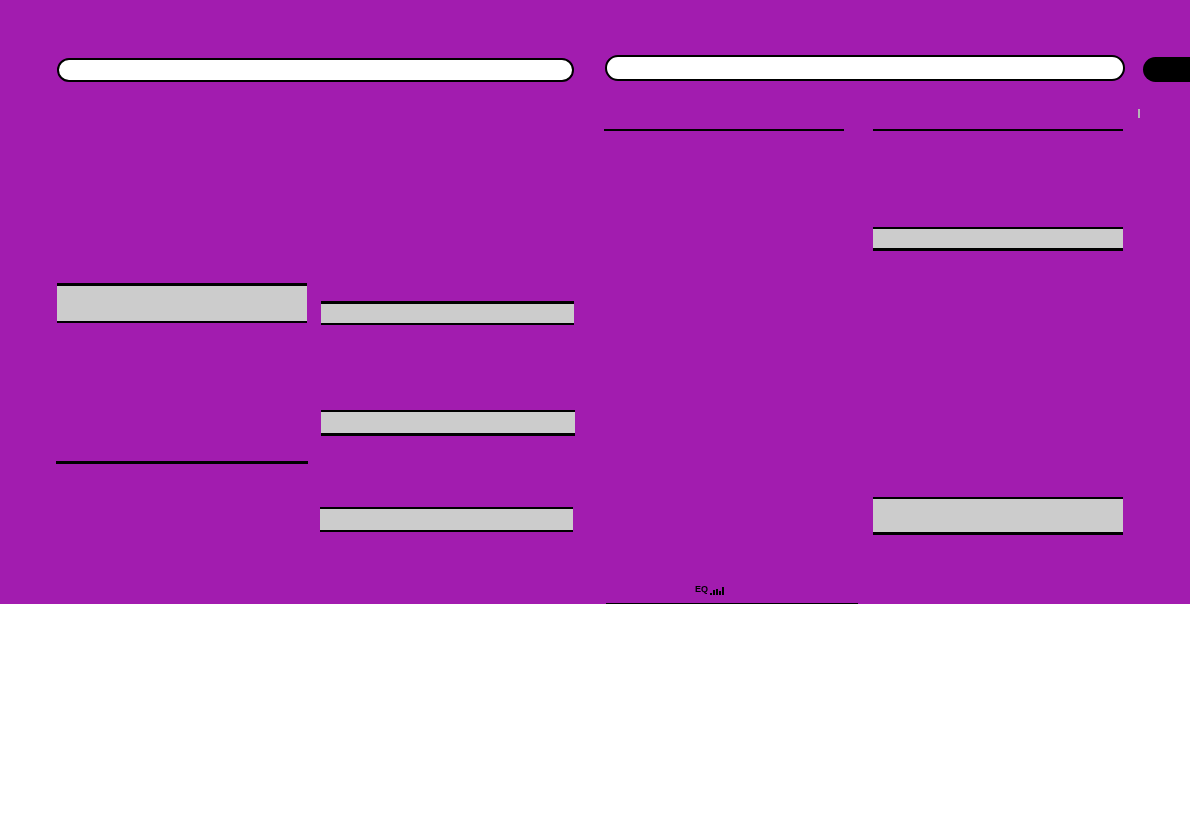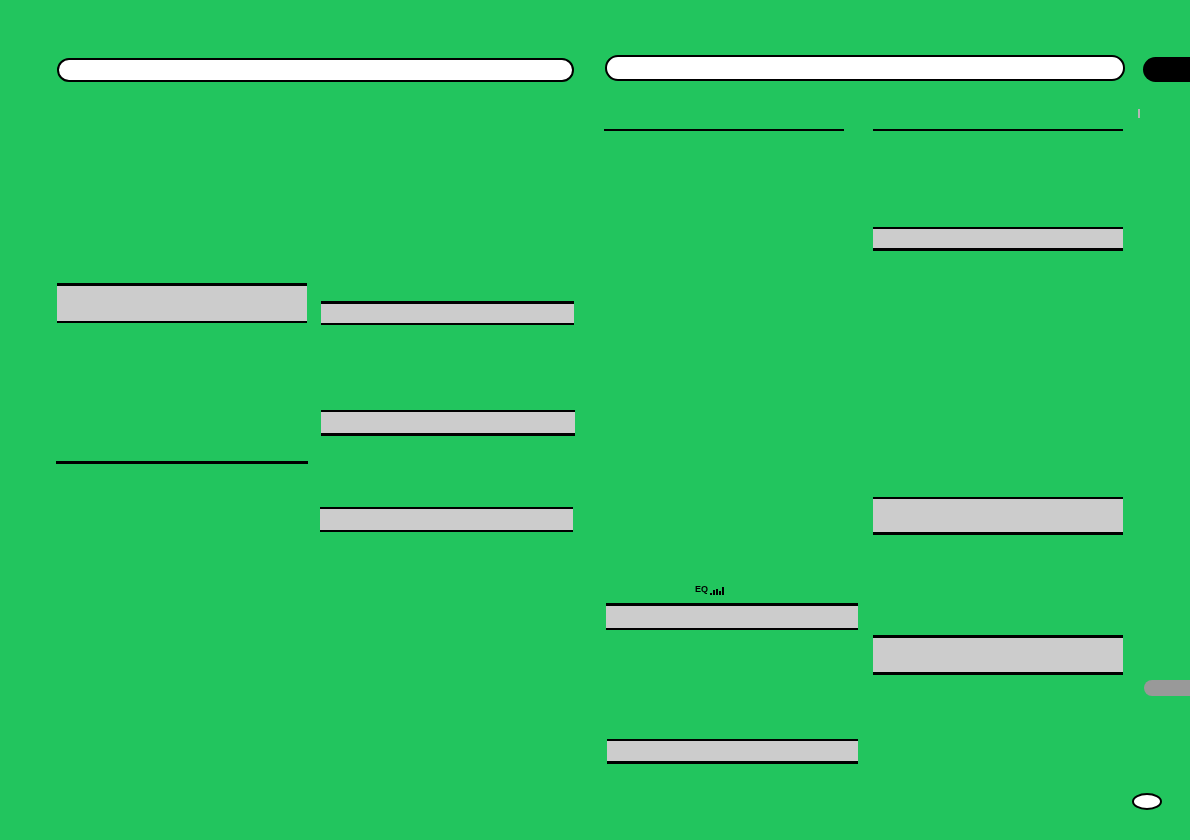--- a/index.html
+++ b/index.html
@@ -4,7 +4,7 @@
 <style>
   html,body{margin:0;padding:0;background:#fff;}
   #canvas{
-    position:relative;width:1190px;height:840px;background:#22c55e;
+    position:relative;width:1190px;height:604px;background:#a21caf;
     font-family:"Liberation Sans",sans-serif;overflow:hidden;
   }
   .abs{position:absolute;}

